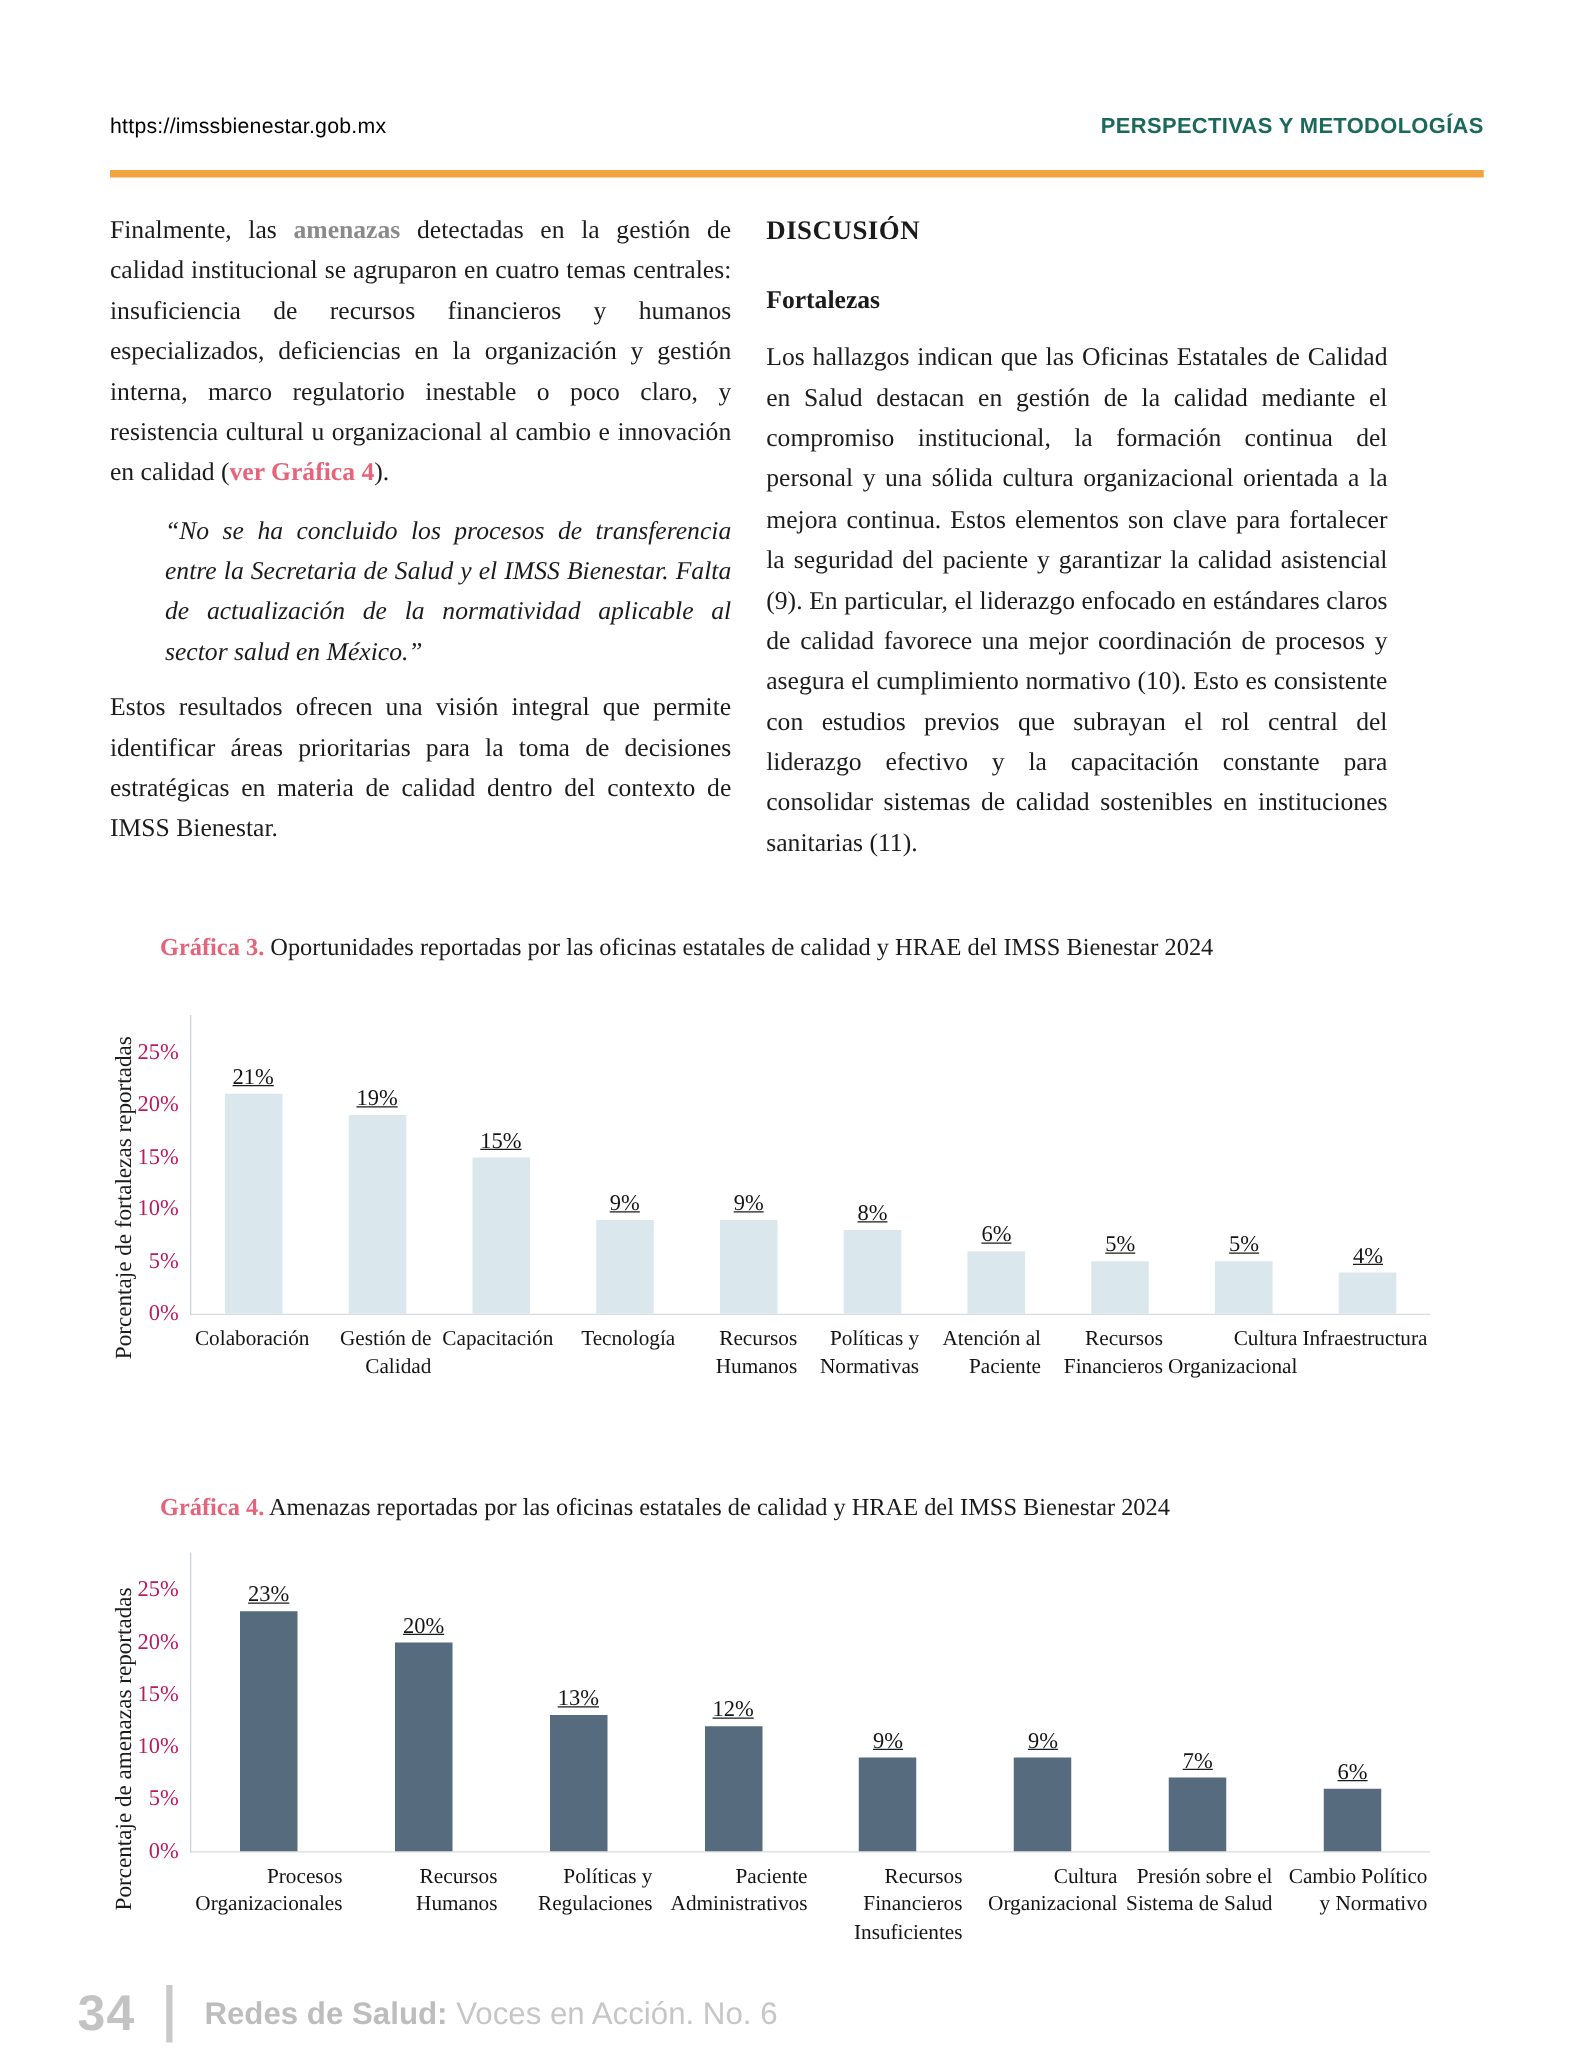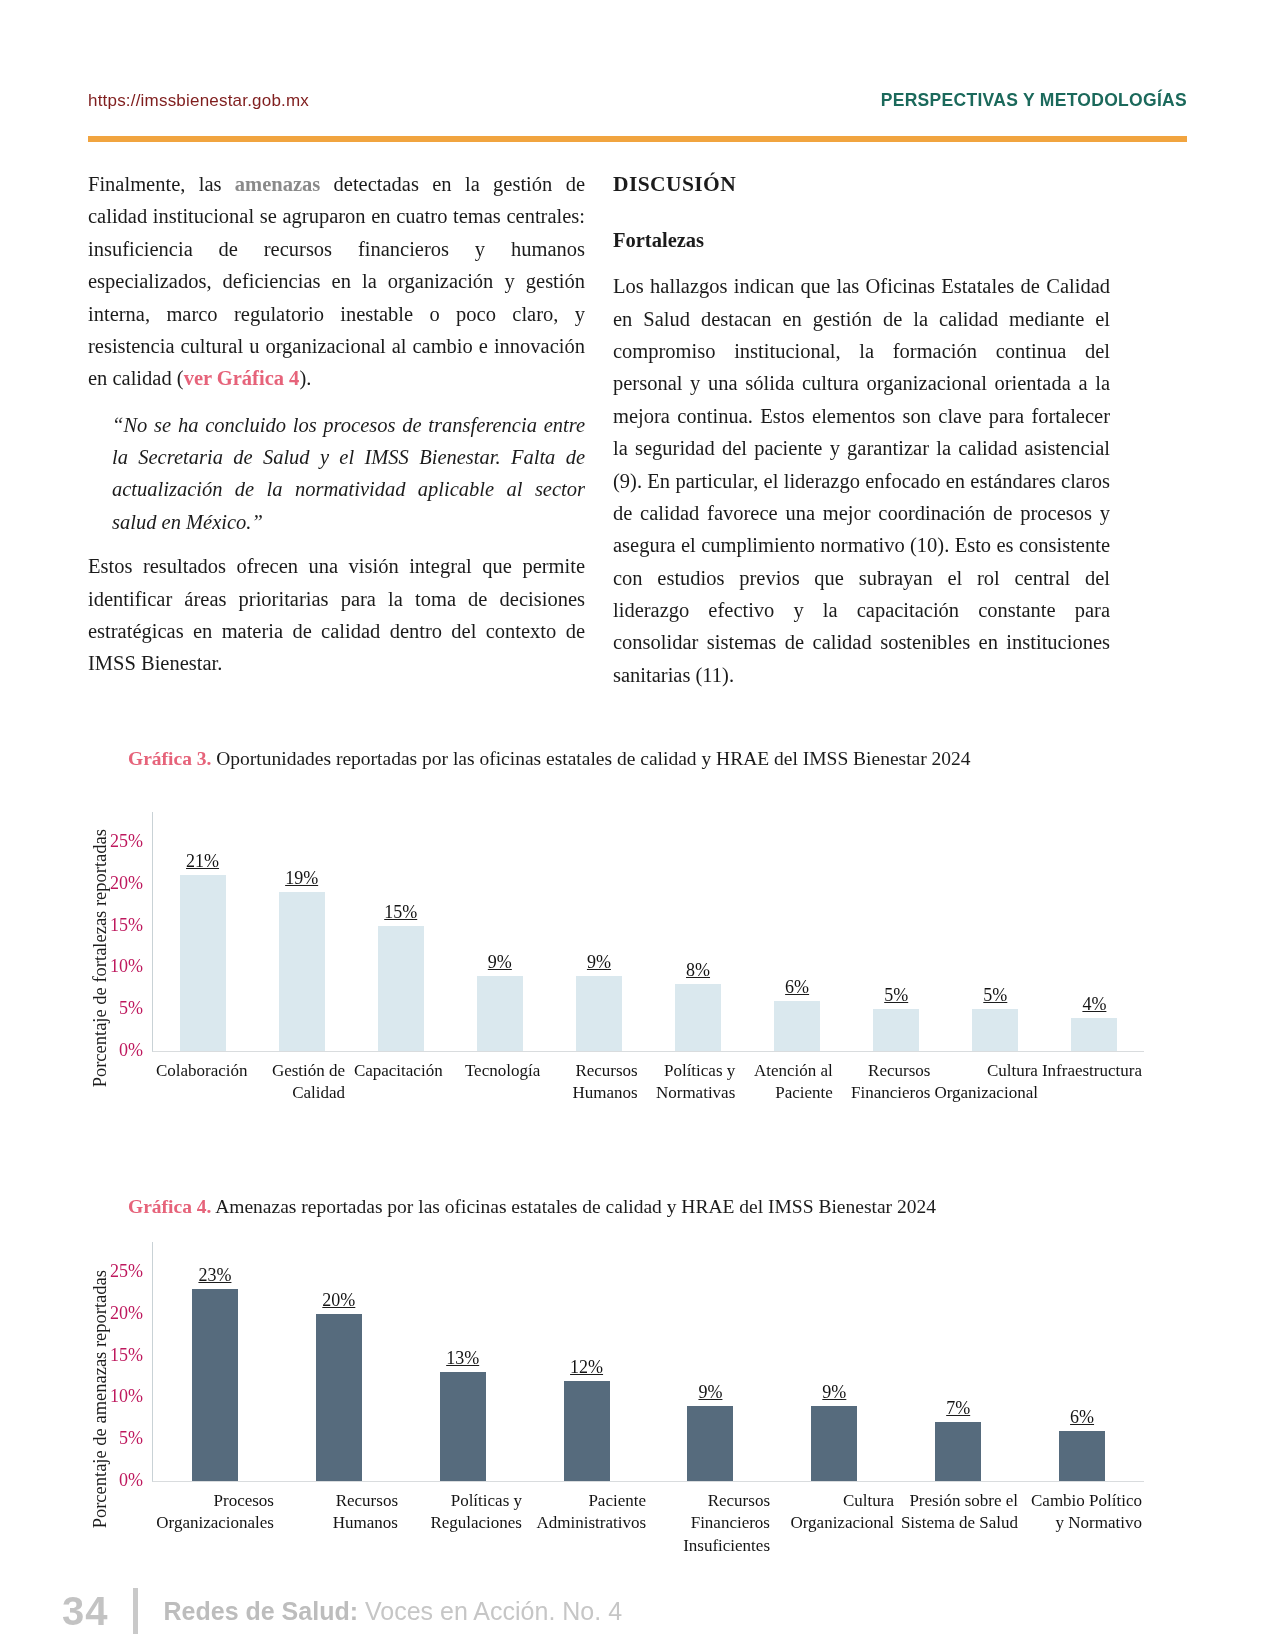--- a/index.html
+++ b/index.html
@@ -13,7 +13,7 @@
   .header { position:absolute; left:88px; right:88px; top:90px;
     display:flex; justify-content:space-between; align-items:baseline;
     font-family:"Liberation Sans", sans-serif; }
-  .header-url { color:#7f1d1d; font-size:17px; letter-spacing:0.2px; }
+  .header-url { color:#000000; font-size:17px; letter-spacing:0.2px; }
   .header-section { color:#1b695b; font-weight:bold; font-size:17.5px;
     letter-spacing:0.3px; font-stretch:condensed; }
   .rule { position:absolute; left:88px; right:88px; top:136px; height:6px; }

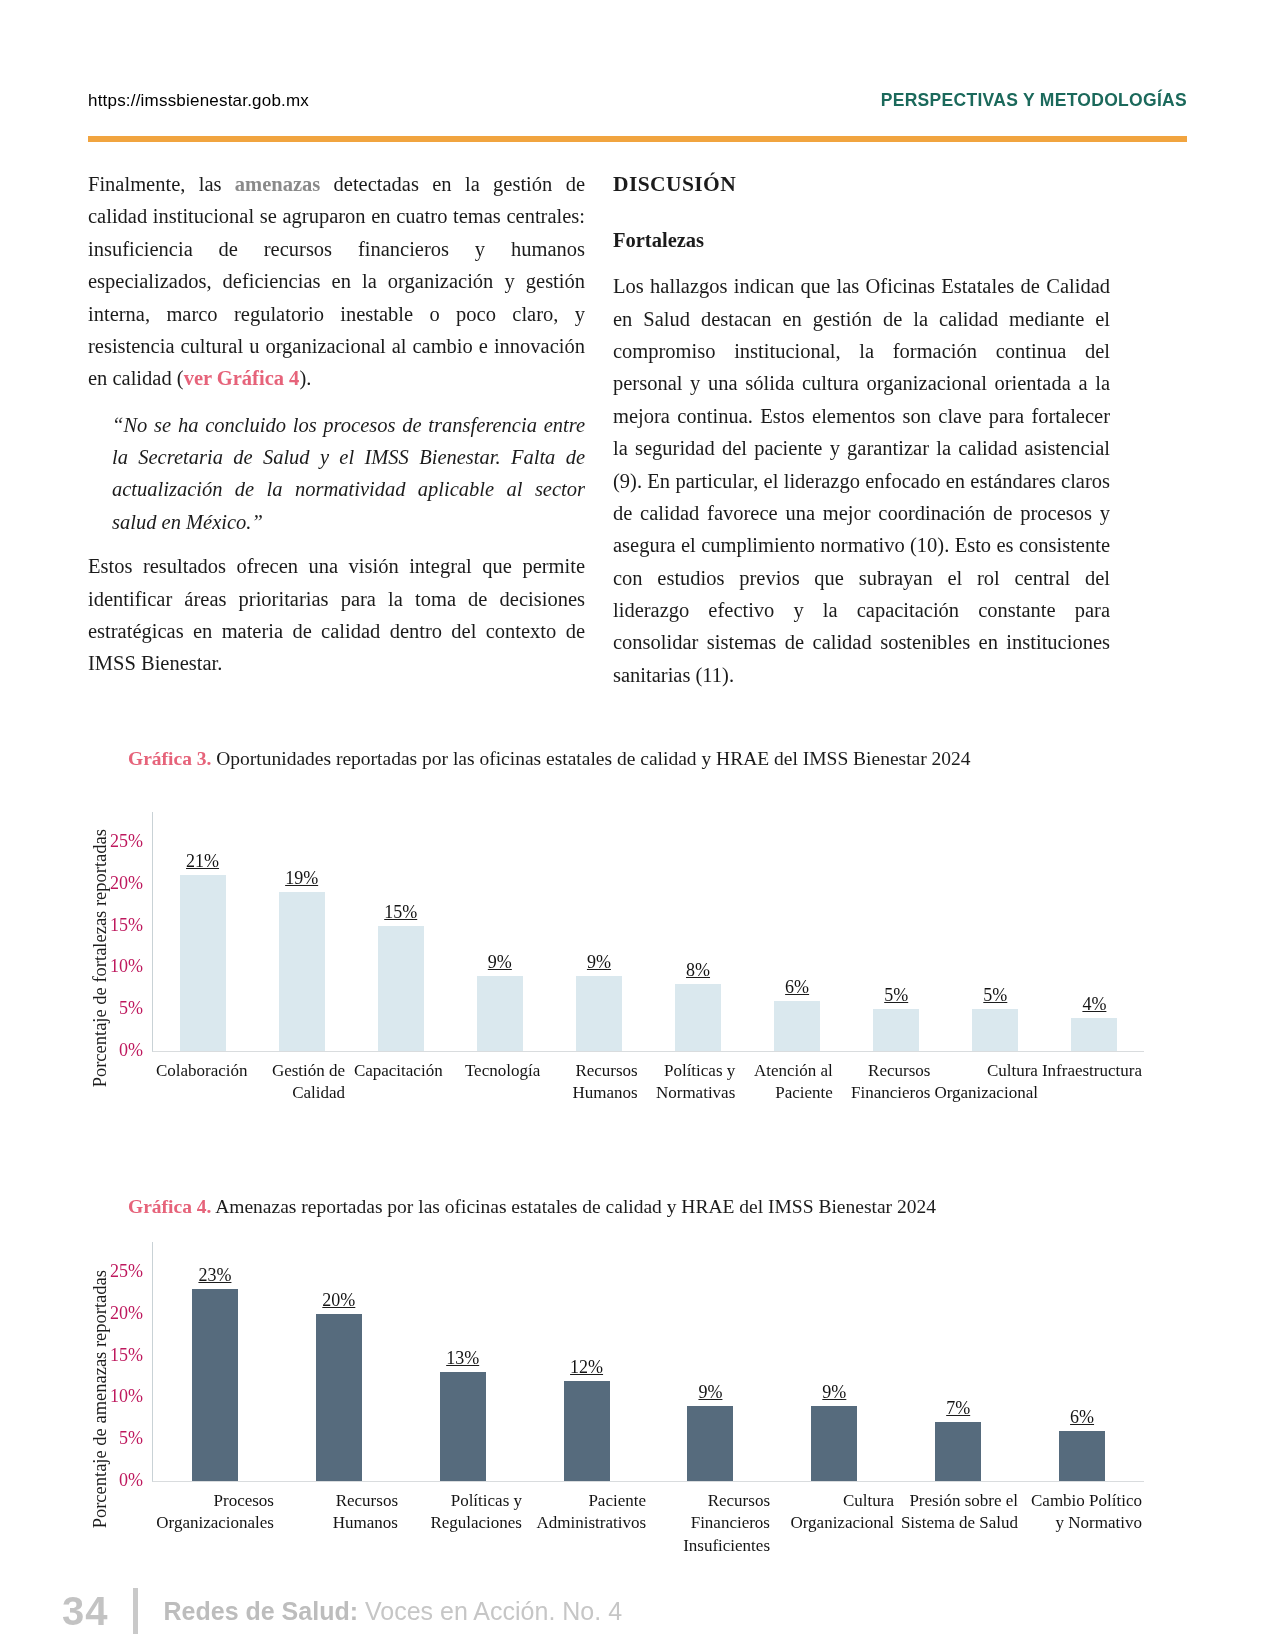--- a/index.html
+++ b/index.html
@@ -25,7 +25,7 @@
   .col p { margin-bottom:12px; }
   .bold-gray { font-weight:bold; color:#8a8a8a; }
   .xref { font-weight:bold; text-decoration:none; }
-  .quote { font-style:italic; margin:14px 0 14px 24px; text-align:justify; }
+  .quote { font-style:italic; margin:14px 0 14px 44px; text-align:justify; }
   .h-discusion { font-size:21.5px; font-weight:bold; letter-spacing:0.4px; margin-bottom:22px; }
   .h-fortalezas { font-size:20.5px; font-weight:bold; margin-bottom:14px; }
 

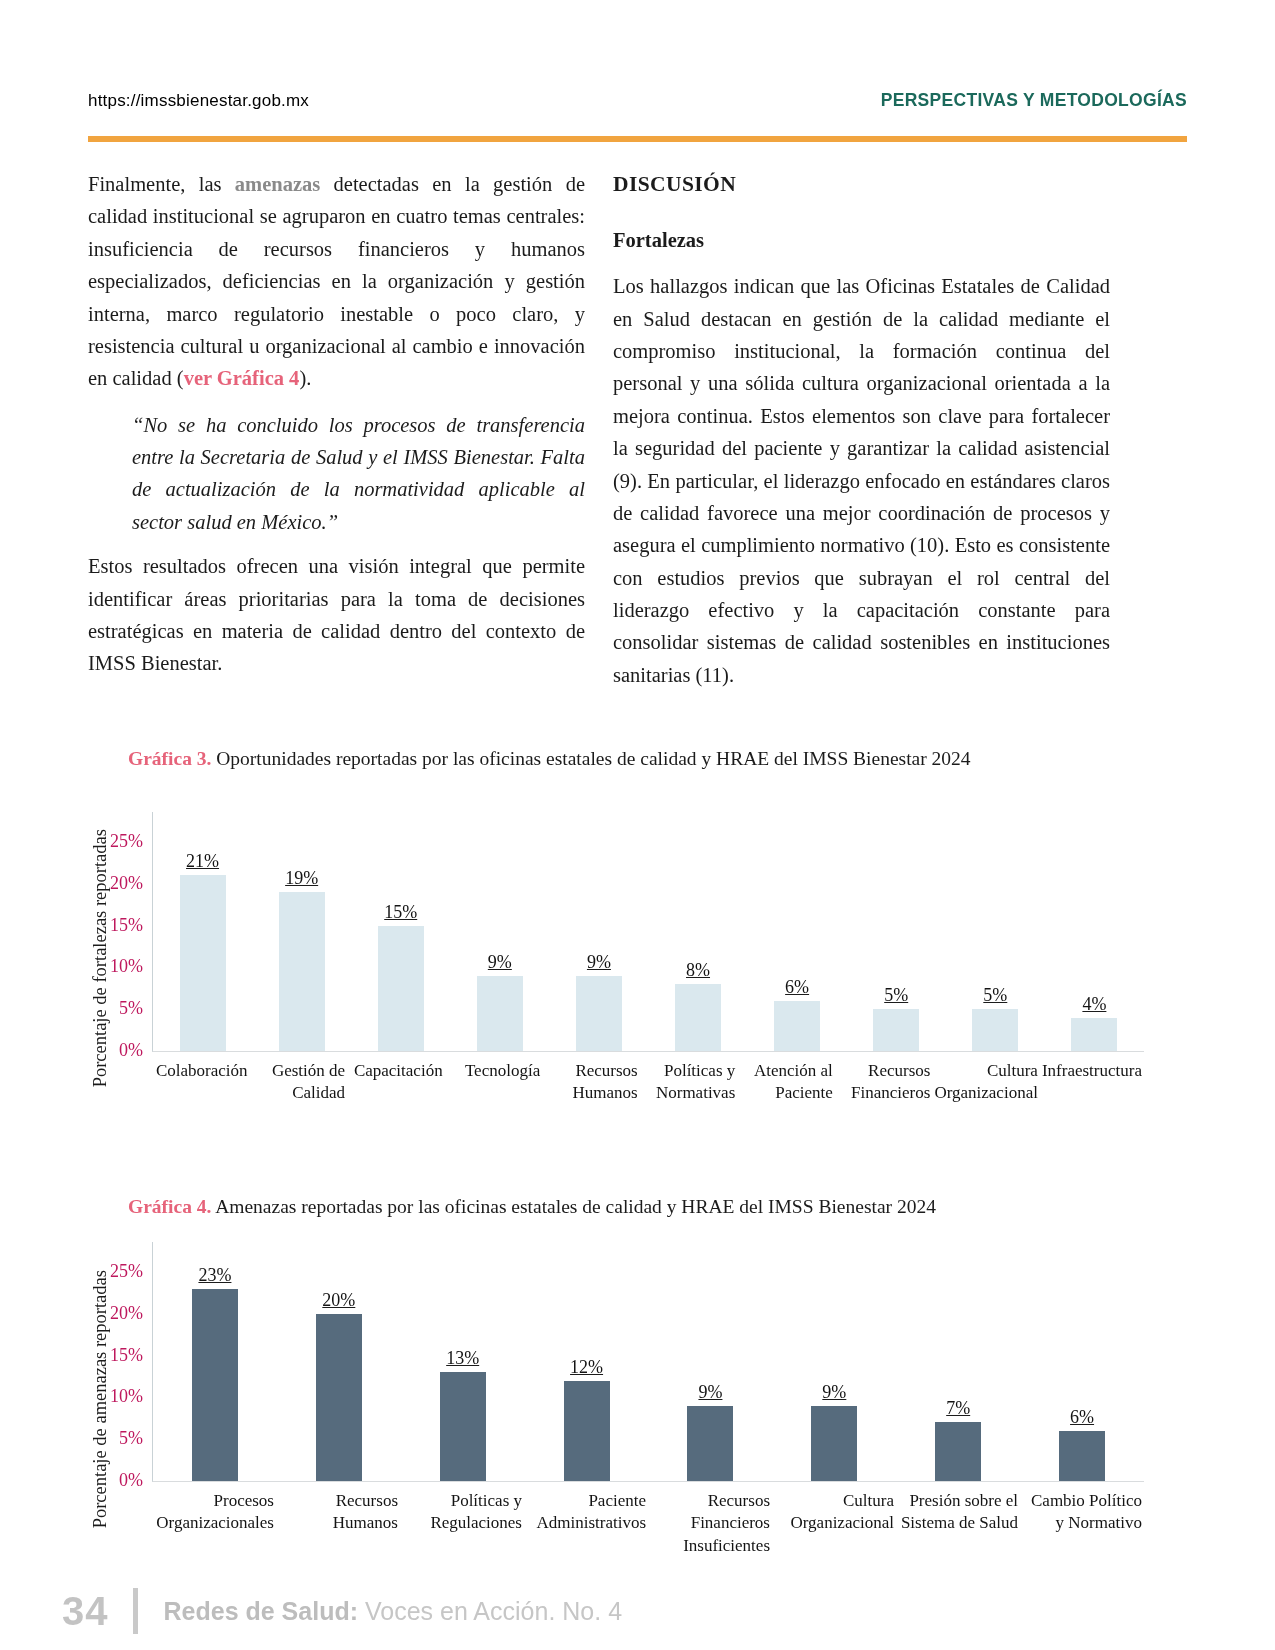--- a/index.html
+++ b/index.html
@@ -224,7 +224,7 @@
   <div class="footer">
     <span class="page-num">34</span>
     <span class="footer-sep"></span>
-    <span class="journal"><b>Redes de Salud:</b><span> Voces en Acción. No. 4</span></span>
+    <span class="journal"><b>Redes de Salud:</b><span> Voces en Acción. No. 6</span></span>
   </div>
 
 </div>

